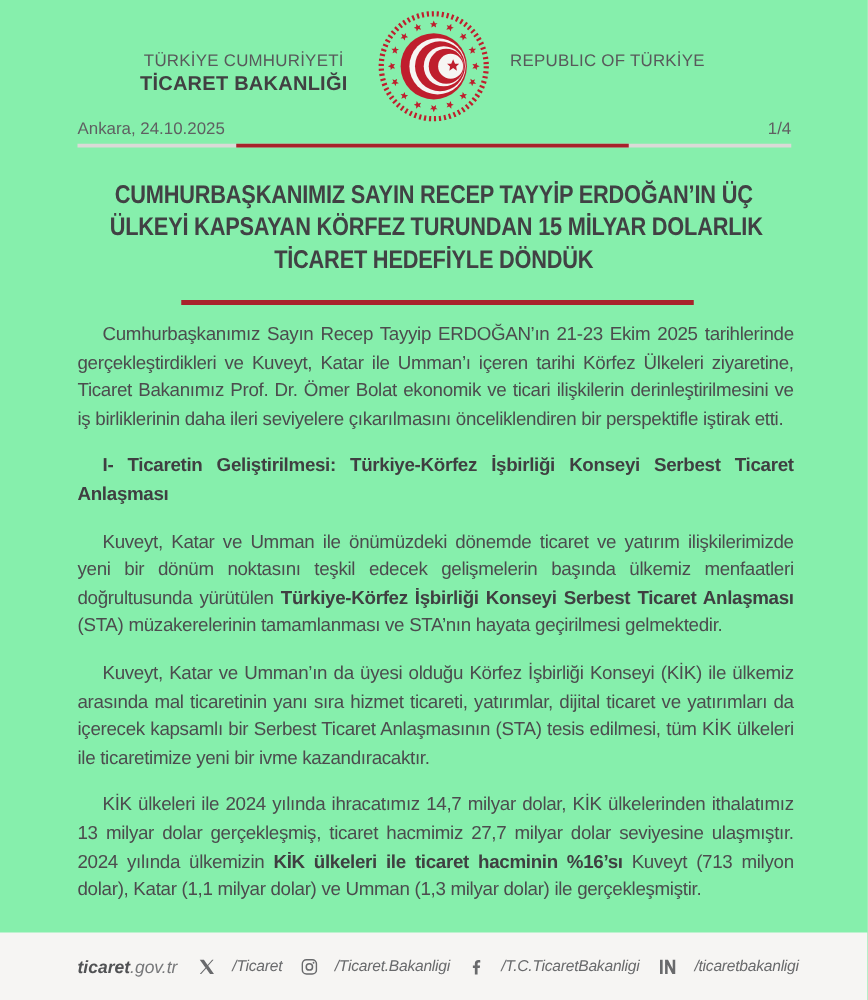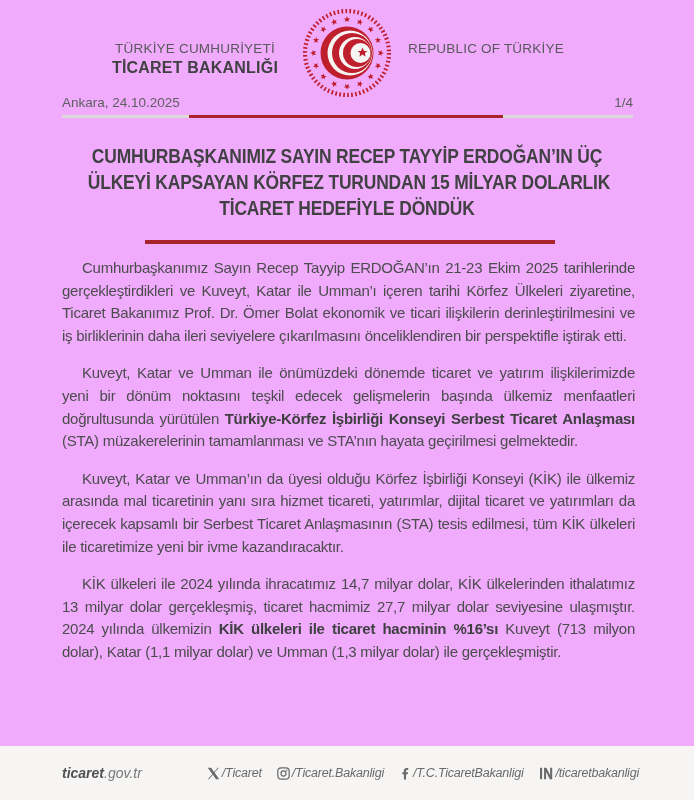--- a/index.html
+++ b/index.html
@@ -6,7 +6,7 @@
   body{background:#e9e8e6;font-family:"Liberation Sans","DejaVu Sans",sans-serif;}
   .page{
     position:relative;width:694px;height:800px;margin:0 auto;
-    background:#f0abfc;overflow:hidden;color:#4c4c4e;
+    background:#86efac;overflow:hidden;color:#4c4c4e;
   }
   
   .letterhead{position:absolute;top:0;left:0;right:0;height:95px;}

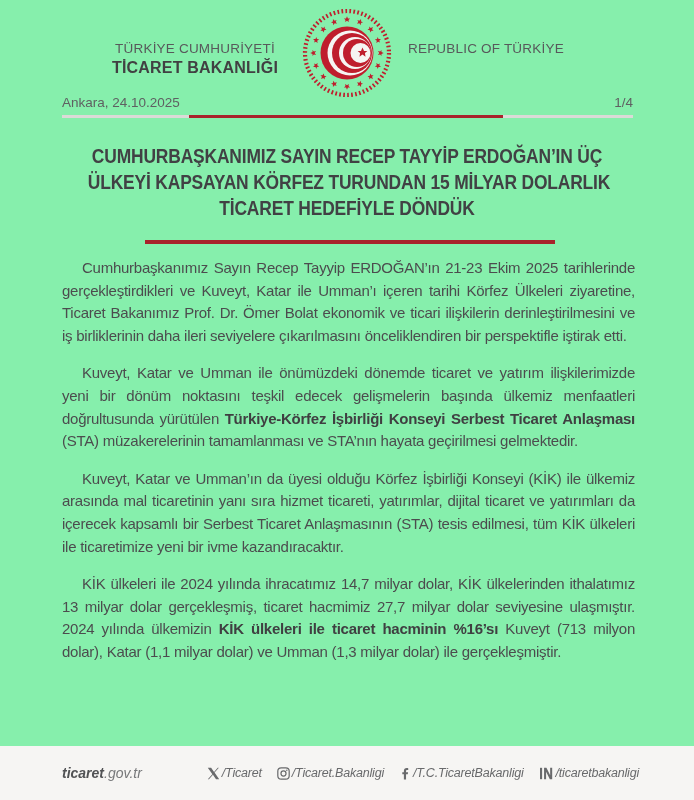--- a/index.html
+++ b/index.html
@@ -120,6 +120,7 @@
   <main class="body-text">
     <p>Cumhurbaşkanımız Sayın Recep Tayyip ERDOĞAN’ın 21-23 Ekim 2025 tarihlerinde gerçekleştirdikleri ve Kuveyt, Katar ile Umman’ı içeren tarihi Körfez Ülkeleri ziyaretine, Ticaret Bakanımız Prof. Dr. Ömer Bolat ekonomik ve ticari ilişkilerin derinleştirilmesini ve iş birliklerinin daha ileri seviyelere çıkarılmasını önceliklendiren bir perspektifle iştirak etti.</p>
 
+    <p class="subhead">I- Ticaretin Geliştirilmesi: Türkiye-Körfez İşbirliği Konseyi Serbest Ticaret Anlaşması</p>
 
     <p><span>Kuveyt, Katar ve Umman ile önümüzdeki dönemde ticaret ve yatırım ilişkilerimizde yeni bir dönüm noktasını teşkil edecek gelişmelerin başında ülkemiz menfaatleri doğrultusunda yürütülen </span><b>Türkiye-Körfez İşbirliği Konseyi Serbest Ticaret Anlaşması</b><span> (STA) müzakerelerinin tamamlanması ve STA’nın hayata geçirilmesi gelmektedir.</span></p>
 

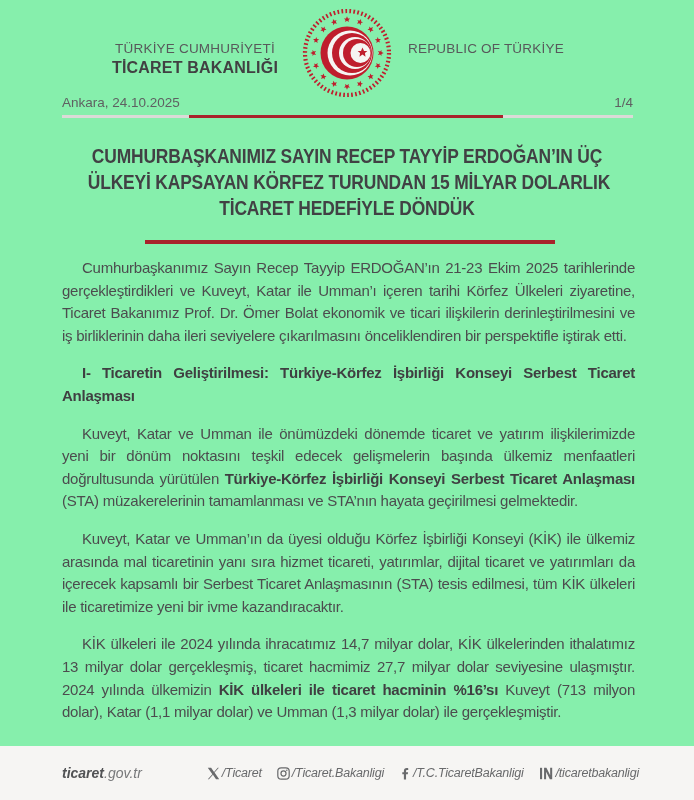--- a/index.html
+++ b/index.html
@@ -50,7 +50,7 @@
   .site{font-size:14px;color:#77787a;}
   .site b{color:#515254;}
   .socials{display:flex;align-items:center;gap:15px;font-size:12.5px;}
-  .social{display:flex;align-items:center;gap:2px;color:#696a6c;}
+  .social{display:flex;align-items:center;gap:14px;color:#696a6c;}
   .social svg{display:block;}
   .handle{letter-spacing:-.2px;}
 </style>

